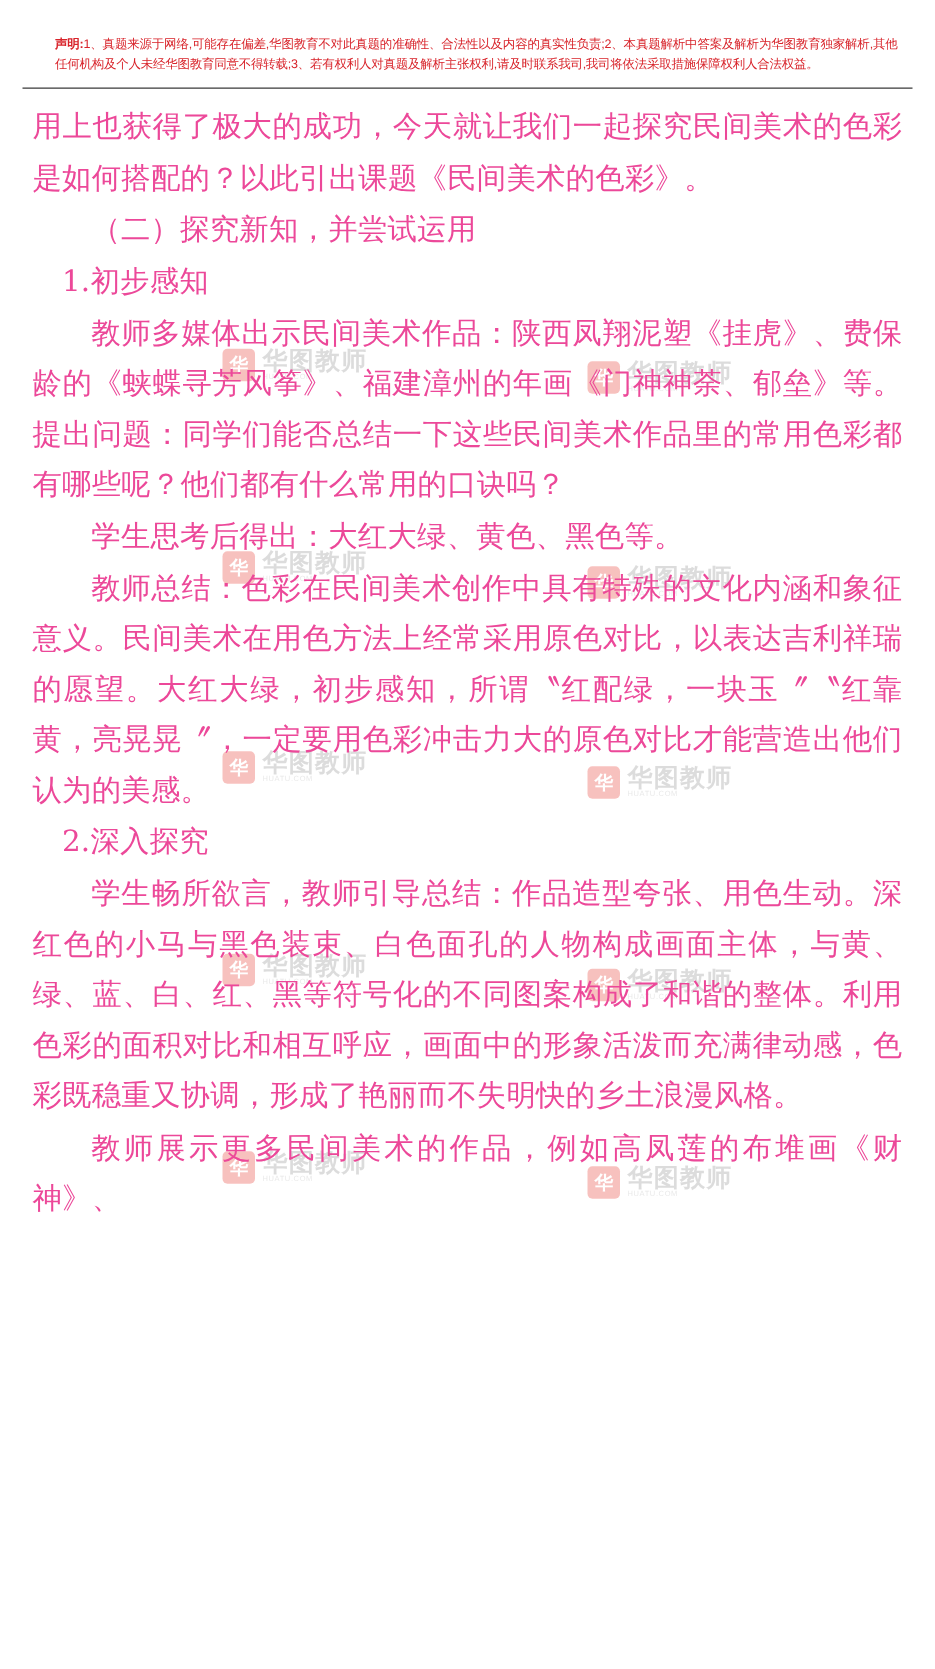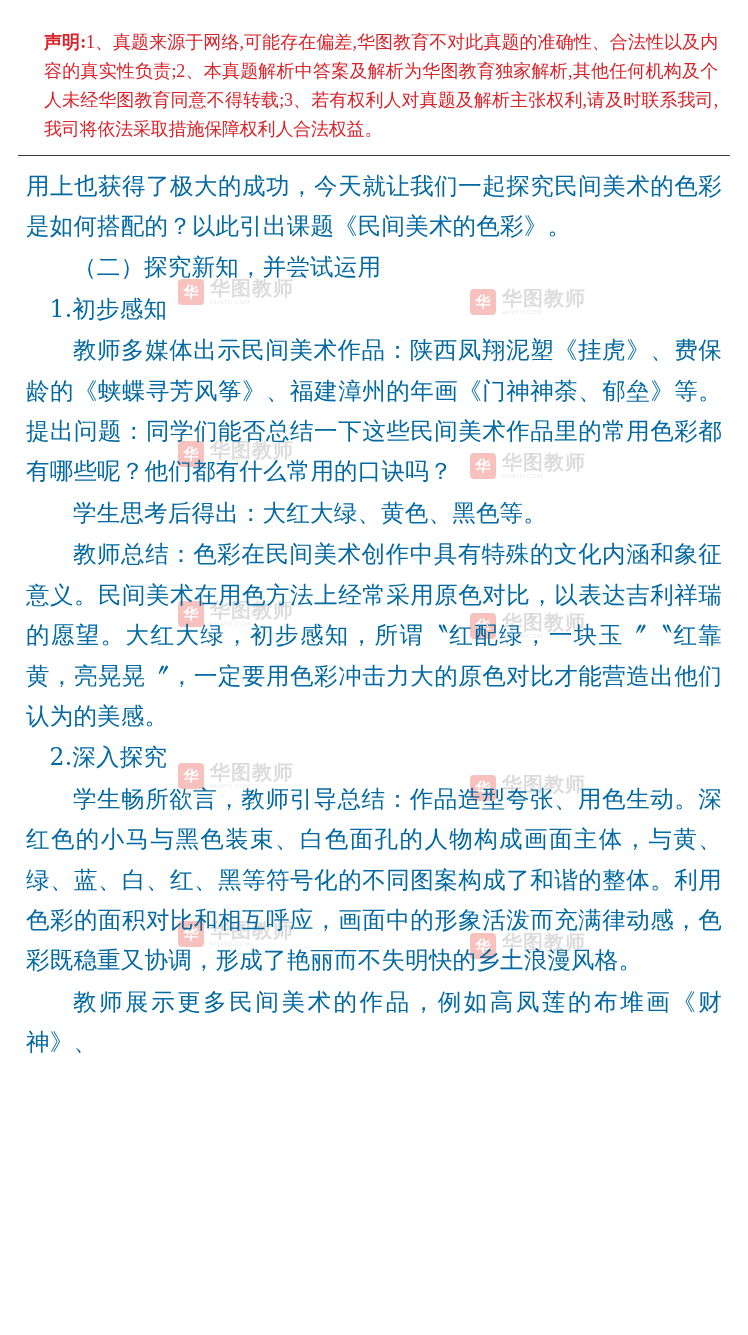--- a/index.html
+++ b/index.html
@@ -26,8 +26,8 @@
   
   .disclaimer {
     color: #d8232a;
-    font-family: Liberation Serif, serif;
-    font-size: 18px;
+    font-family: Liberation Sans, sans-serif;
+    font-size: 10px;
     line-height: 1.62;
     padding: 28px 30px 0 44px;
     text-align: justify;

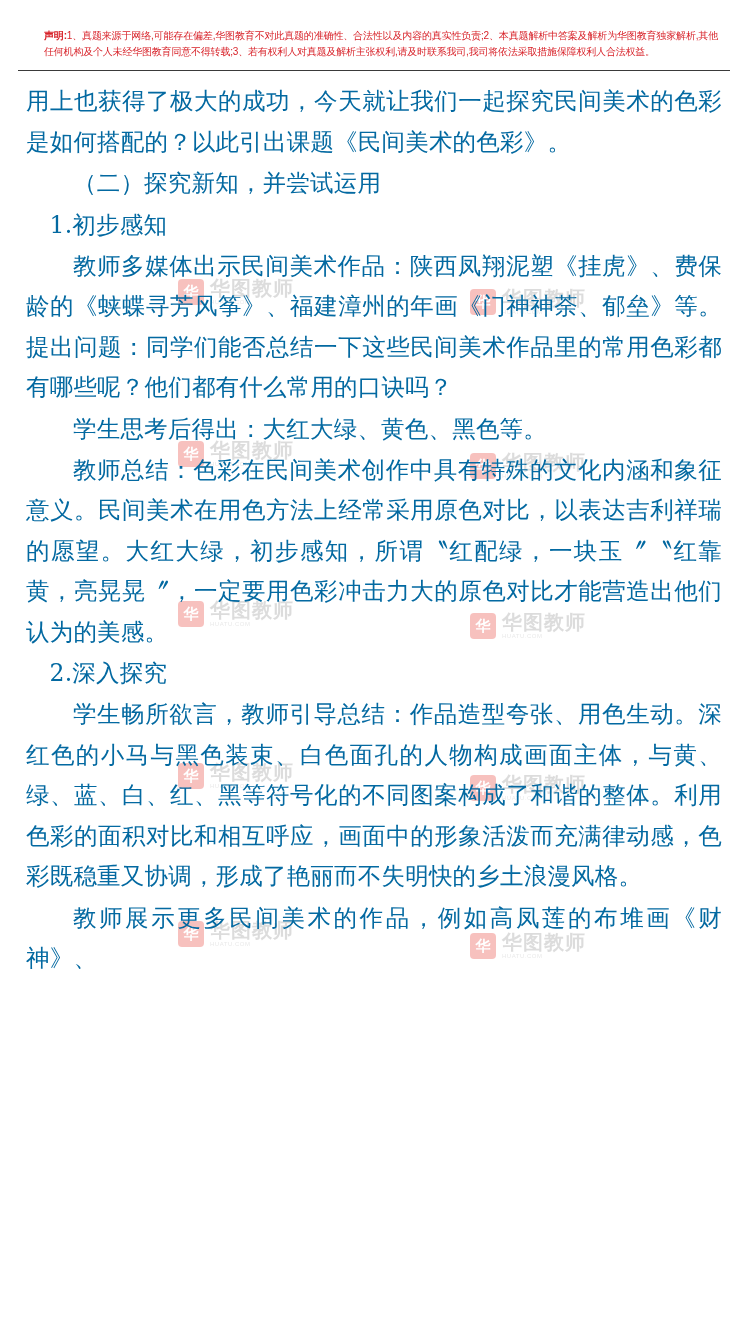--- a/index.html
+++ b/index.html
@@ -57,7 +57,7 @@
     font-family: "DejaVu Serif", "Liberation Serif", serif;
     font-size: 23.5px;
     line-height: 1.72;
-    color: #0369a1;
+    color: #ec4899;
     text-align: justify;
     text-justify: inter-ideograph;
     margin: 0 0 1px 0;

